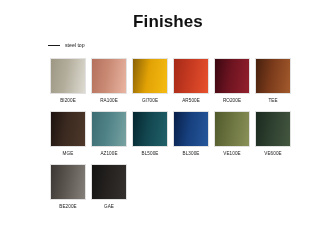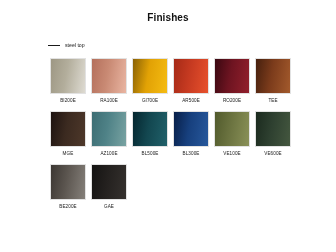--- a/index.html
+++ b/index.html
@@ -24,7 +24,7 @@
     left: 0;
     width: 336px;
     text-align: center;
-    font-size: 10px;
+    font-size: 17px;
     font-weight: bold;
     color: #111111;
     letter-spacing: 0.1px;

